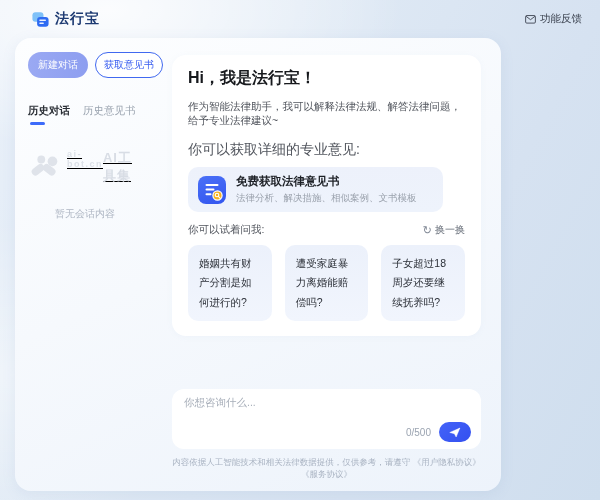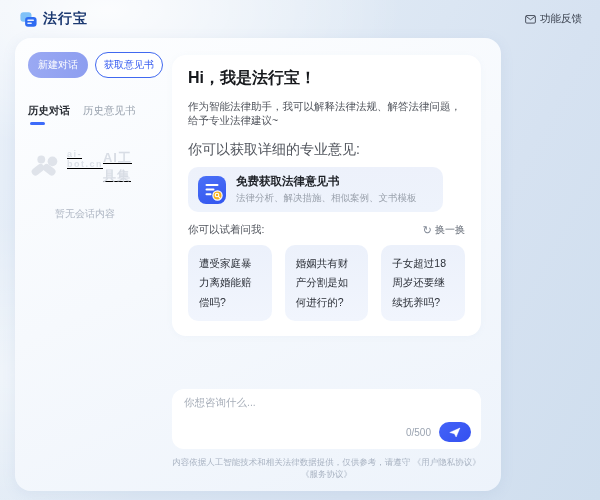--- a/index.html
+++ b/index.html
@@ -15,7 +15,7 @@
   }
 
   
-  .header { position:absolute; top:0; left:0; right:0; height:38px;
+  .header { position:absolute; top:0; left:12px; right:0; height:38px;
     display:flex; align-items:center; justify-content:space-between; padding:0 18px 0 20px;border-radius:15px; }
   .logo { display:flex; align-items:center; gap:6px; cursor:pointer; }
   .logo-text { font-size:14px; font-weight:bold; color:#1d3a72; letter-spacing:1px; }

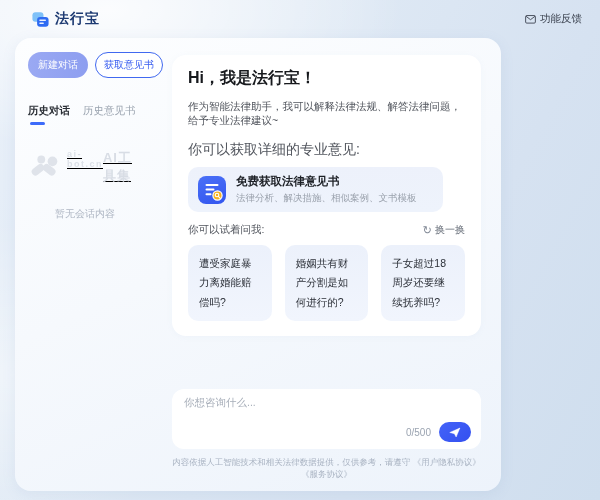--- a/index.html
+++ b/index.html
@@ -185,8 +185,8 @@
         </div>
 
         <div class="questions">
+          <div class="q-card">婚姻共有财产分割是如何进行的?</div>
           <div class="q-card">遭受家庭暴力离婚能赔偿吗?</div>
-          <div class="q-card">婚姻共有财产分割是如何进行的?</div>
           <div class="q-card">子女超过18周岁还要继续抚养吗?</div>
         </div>
       </section>

